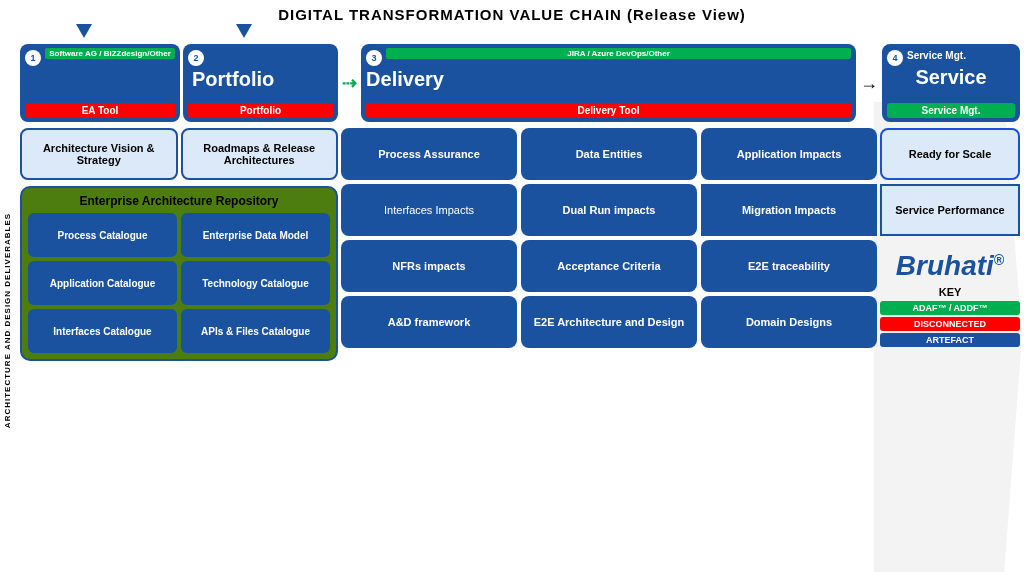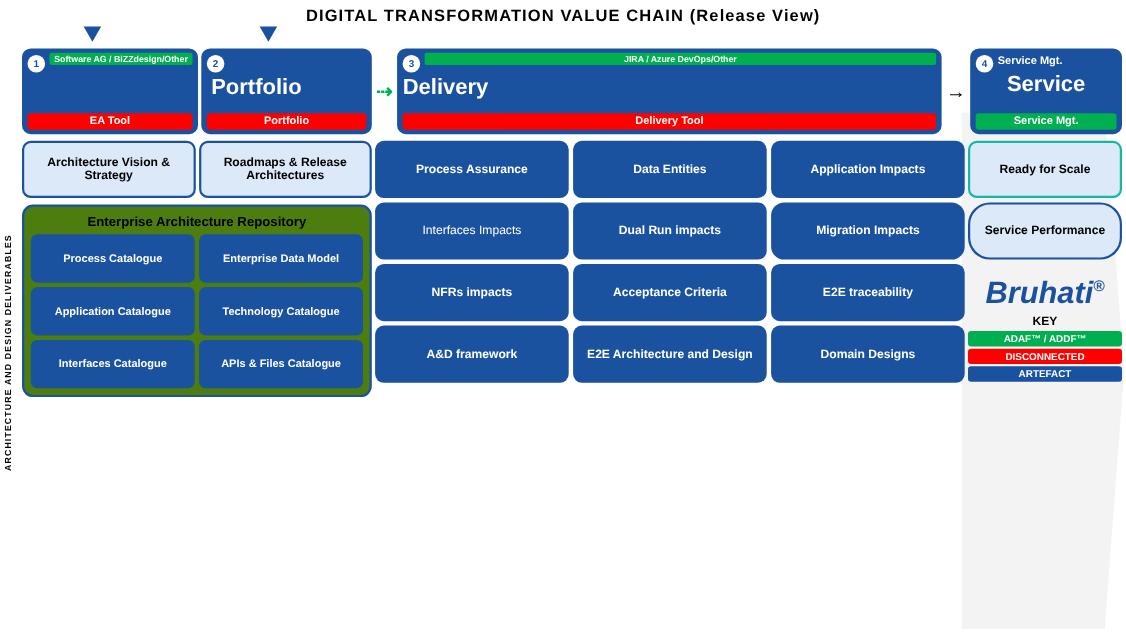--- a/index.html
+++ b/index.html
@@ -135,7 +135,7 @@
       </div>
 
       <div style="width:140px; flex-shrink:0; display:flex; flex-direction:column; gap:4px;">
-        <div style="background:#dce9f8; border:2px solid #14b8a6; border-radius:8px; color:#000; font-size:11px; font-weight:bold; text-align:center; padding:10px 21px; min-height:52px; display:flex; align-items:center; justify-content:center;">Ready for Scale</div>
+        <div style="background:#dce9f8; border:2px solid #1d4ed8; border-radius:8px; color:#000; font-size:11px; font-weight:bold; text-align:center; padding:10px 21px; min-height:52px; display:flex; align-items:center; justify-content:center;">Ready for Scale</div>
         <div style="background:#dce9f8; border:2px solid #1a52a0; border-radius:20px; color:#000; font-size:11px; font-weight:bold; text-align:center; padding:10px 8px; min-height:52px; display:flex; align-items:center; justify-content:center;">Service Performance</div>
 
         <div style="text-align:center; margin-top:10px;">

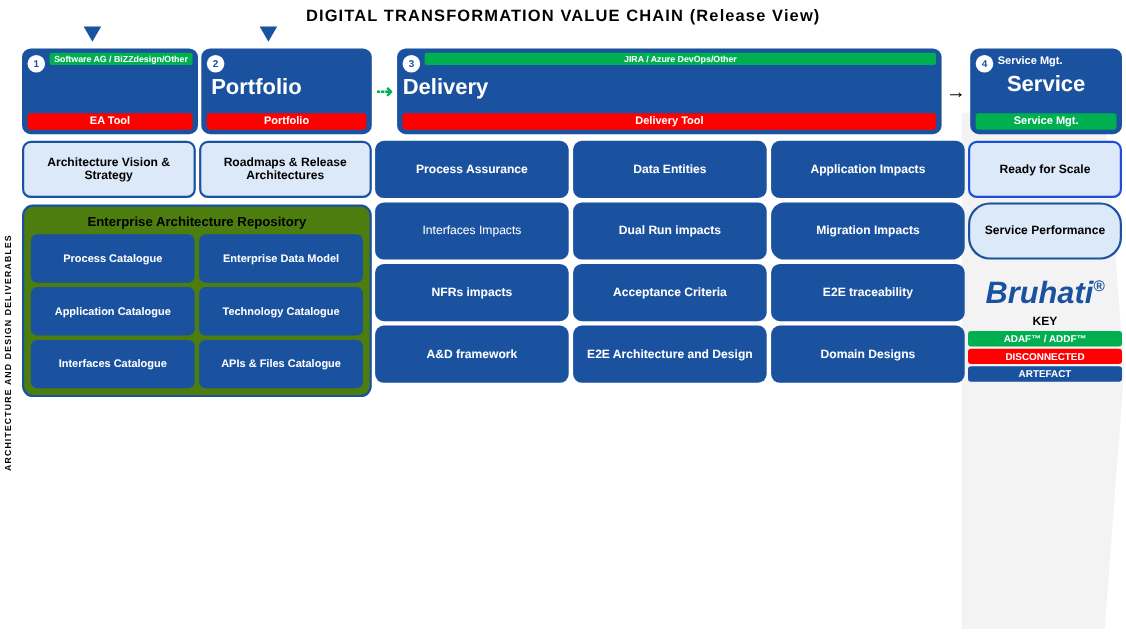--- a/index.html
+++ b/index.html
@@ -124,7 +124,7 @@
           <div style="background:#1a52a0; border-radius:8px; color:#fff; font-size:11px; font-weight:bold; text-align:center; padding:10px 4px; min-height:52px; display:flex; align-items:center; justify-content:center;">Application Impacts</div>
           <div style="background:#1a52a0; border-radius:8px; color:#fff; font-size:11px; font-weight:normal; text-align:center; padding:10px 4px; min-height:52px; display:flex; align-items:center; justify-content:center;">Interfaces Impacts</div>
           <div style="background:#1a52a0; border-radius:8px; color:#fff; font-size:11px; font-weight:bold; text-align:center; padding:10px 4px; min-height:52px; display:flex; align-items:center; justify-content:center;">Dual Run impacts</div>
-          <div style="background:#1a52a0; border-radius:12px; color:#fff; font-size:11px; font-weight:bold; text-align:center; padding:10px 4px; min-height:52px; display:flex; align-items:center; justify-content:center;">Migration Impacts</div>
+          <div style="background:#1a52a0; border-radius:0; color:#fff; font-size:11px; font-weight:bold; text-align:center; padding:10px 4px; min-height:52px; display:flex; align-items:center; justify-content:center;">Migration Impacts</div>
           <div style="background:#1a52a0; border-radius:8px; color:#fff; font-size:11px; font-weight:bold; text-align:center; padding:10px 4px; min-height:52px; display:flex; align-items:center; justify-content:center;">NFRs impacts</div>
           <div style="background:#1a52a0; border-radius:8px; color:#fff; font-size:11px; font-weight:bold; text-align:center; padding:10px 4px; min-height:52px; display:flex; align-items:center; justify-content:center;">Acceptance Criteria</div>
           <div style="background:#1a52a0; border-radius:8px; color:#fff; font-size:11px; font-weight:bold; text-align:center; padding:10px 4px; min-height:52px; display:flex; align-items:center; justify-content:center;">E2E traceability</div>

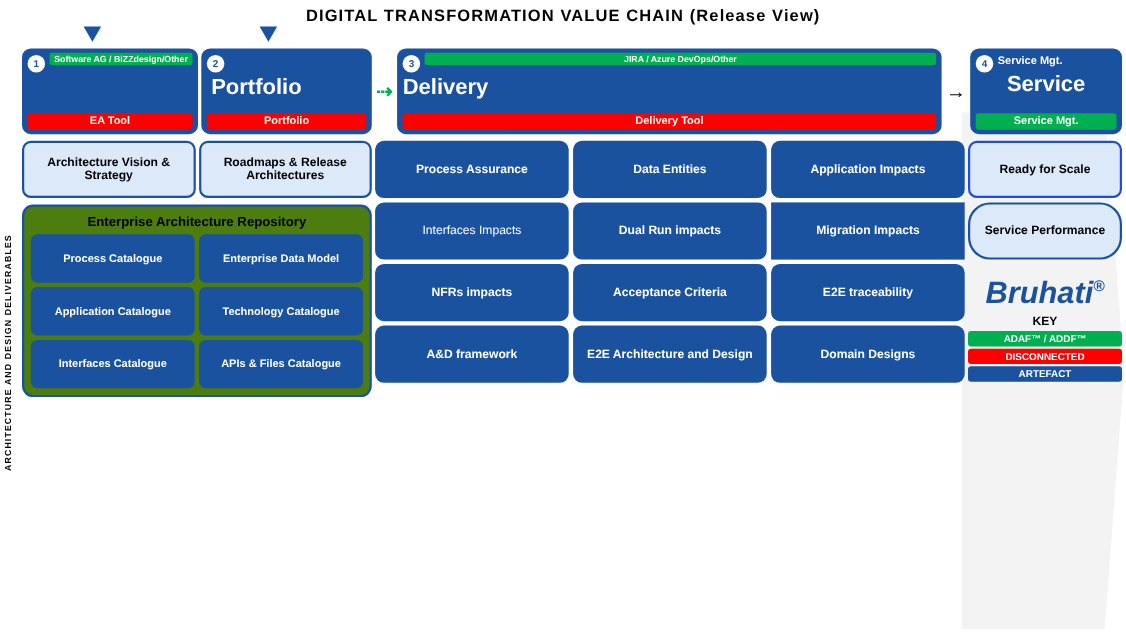--- a/index.html
+++ b/index.html
@@ -136,7 +136,7 @@
 
       <div style="width:140px; flex-shrink:0; display:flex; flex-direction:column; gap:4px;">
         <div style="background:#dce9f8; border:2px solid #1d4ed8; border-radius:8px; color:#000; font-size:11px; font-weight:bold; text-align:center; padding:10px 21px; min-height:52px; display:flex; align-items:center; justify-content:center;">Ready for Scale</div>
-        <div style="background:#dce9f8; border:2px solid #1a52a0; border-radius:20px; color:#000; font-size:11px; font-weight:bold; text-align:center; padding:10px 8px; min-height:52px; display:flex; align-items:center; justify-content:center;">Service Performance</div>
+        <div style="background:#dce9f8; border:2px solid #1a52a0; border-radius:0; color:#000; font-size:11px; font-weight:bold; text-align:center; padding:10px 8px; min-height:52px; display:flex; align-items:center; justify-content:center;">Service Performance</div>
 
         <div style="text-align:center; margin-top:10px;">
           <div style="font-size:28px; font-weight:bold; font-style:italic; color:#1a52a0;">

